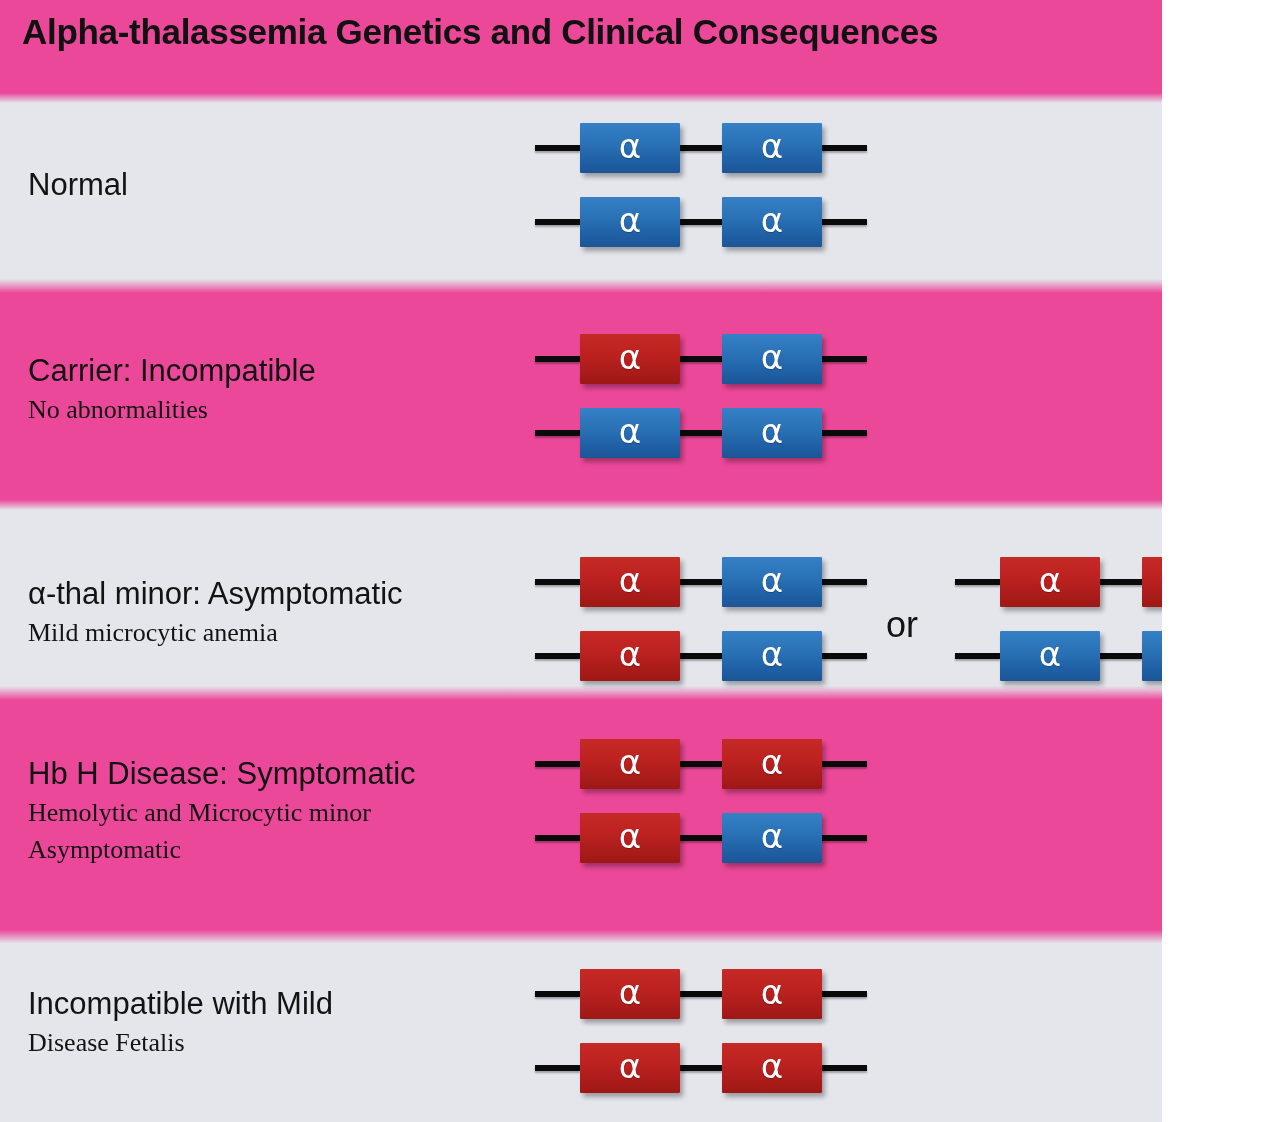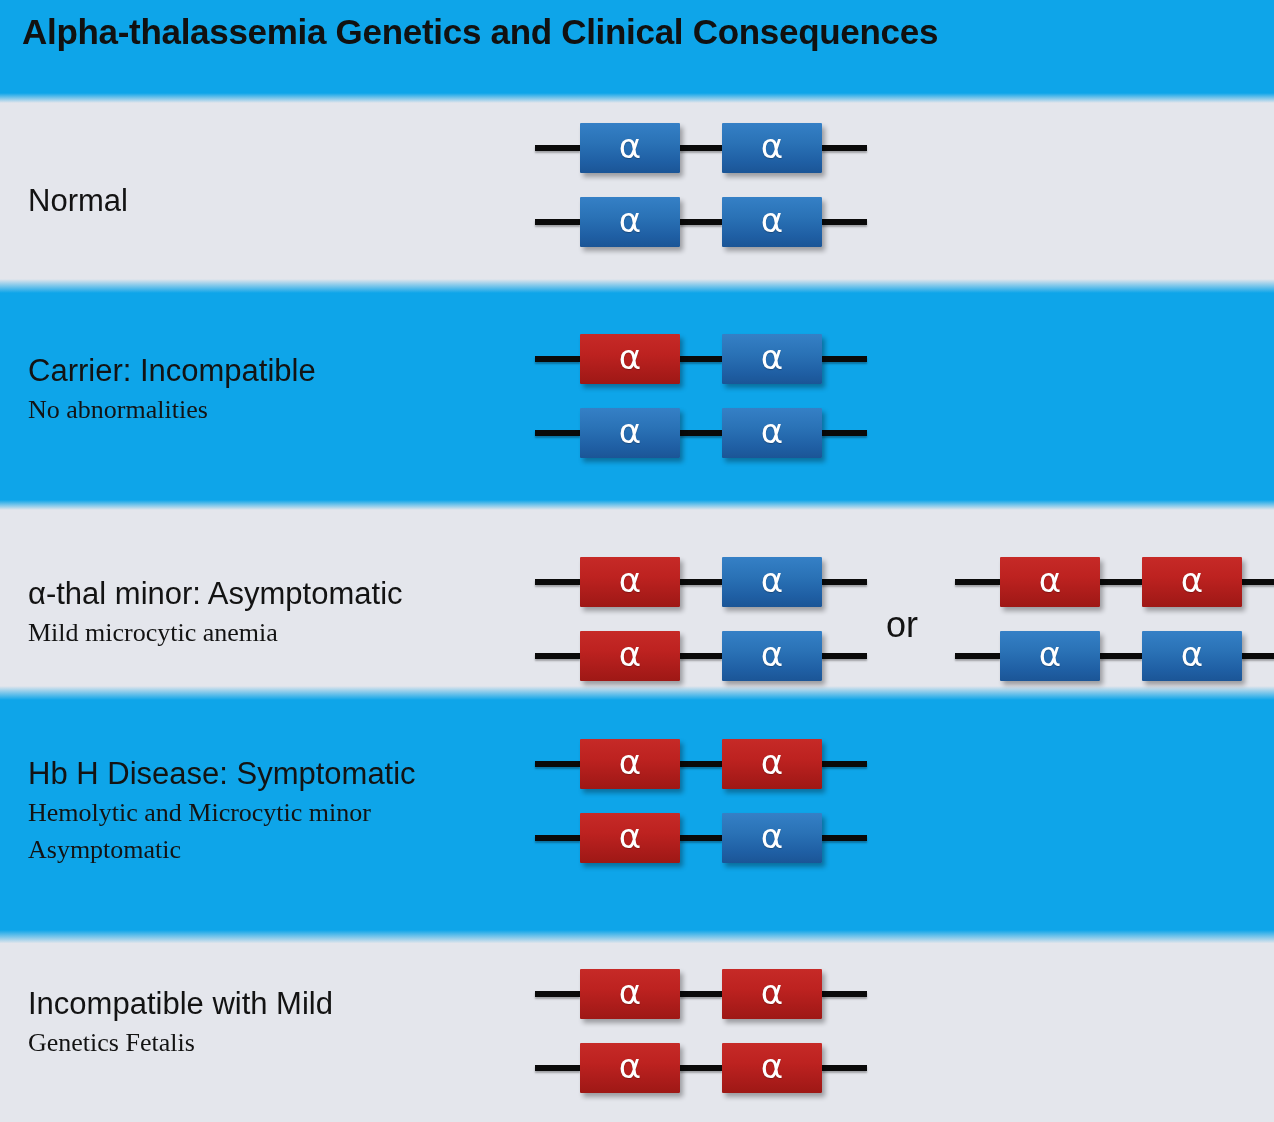--- a/index.html
+++ b/index.html
@@ -15,10 +15,10 @@
 
   #page {
     position: relative;
-    width: 1274px;
+    width: 1162px;
     height: 1122px;
     overflow: hidden;
-    background: #0ea5e9;
+    background: #ec4899;
   }
 
   

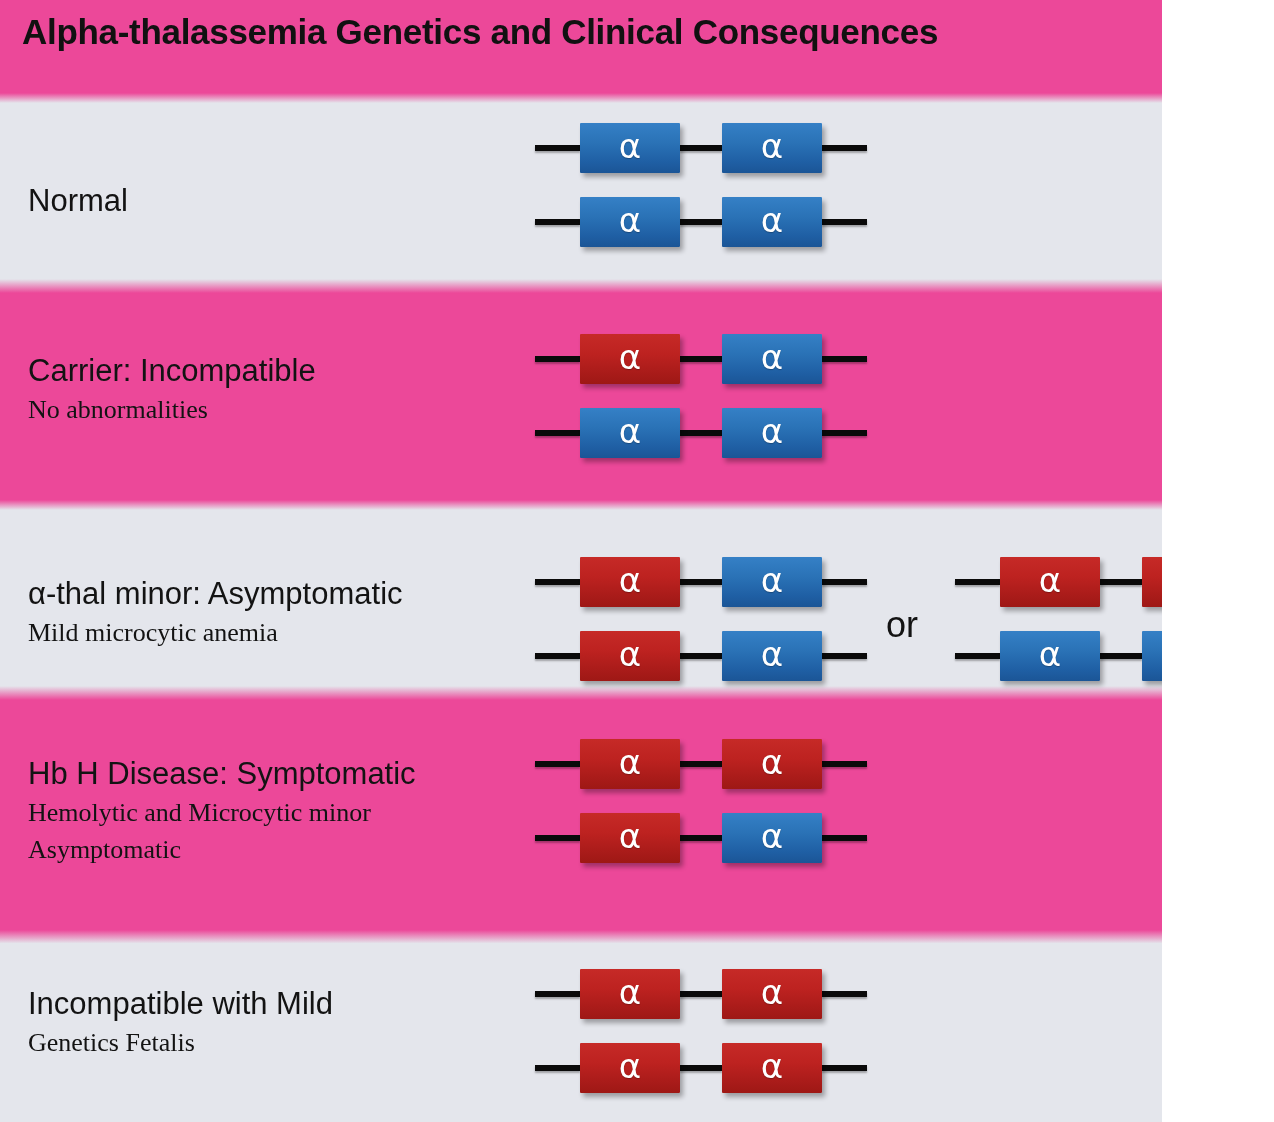--- a/index.html
+++ b/index.html
@@ -157,7 +157,7 @@
   <div class="band fade-top" style="top:930px; height:192px;"></div>
 
   <div class="row" style="top:122px; height:160px;">
-    <div class="labels" style="top:43px;margin-top:16px;">
+    <div class="labels" style="top:43px;">
       <div class="label-main">Normal</div>
     </div>
     <div class="chrom-group" style="left:535px; top:0px;">

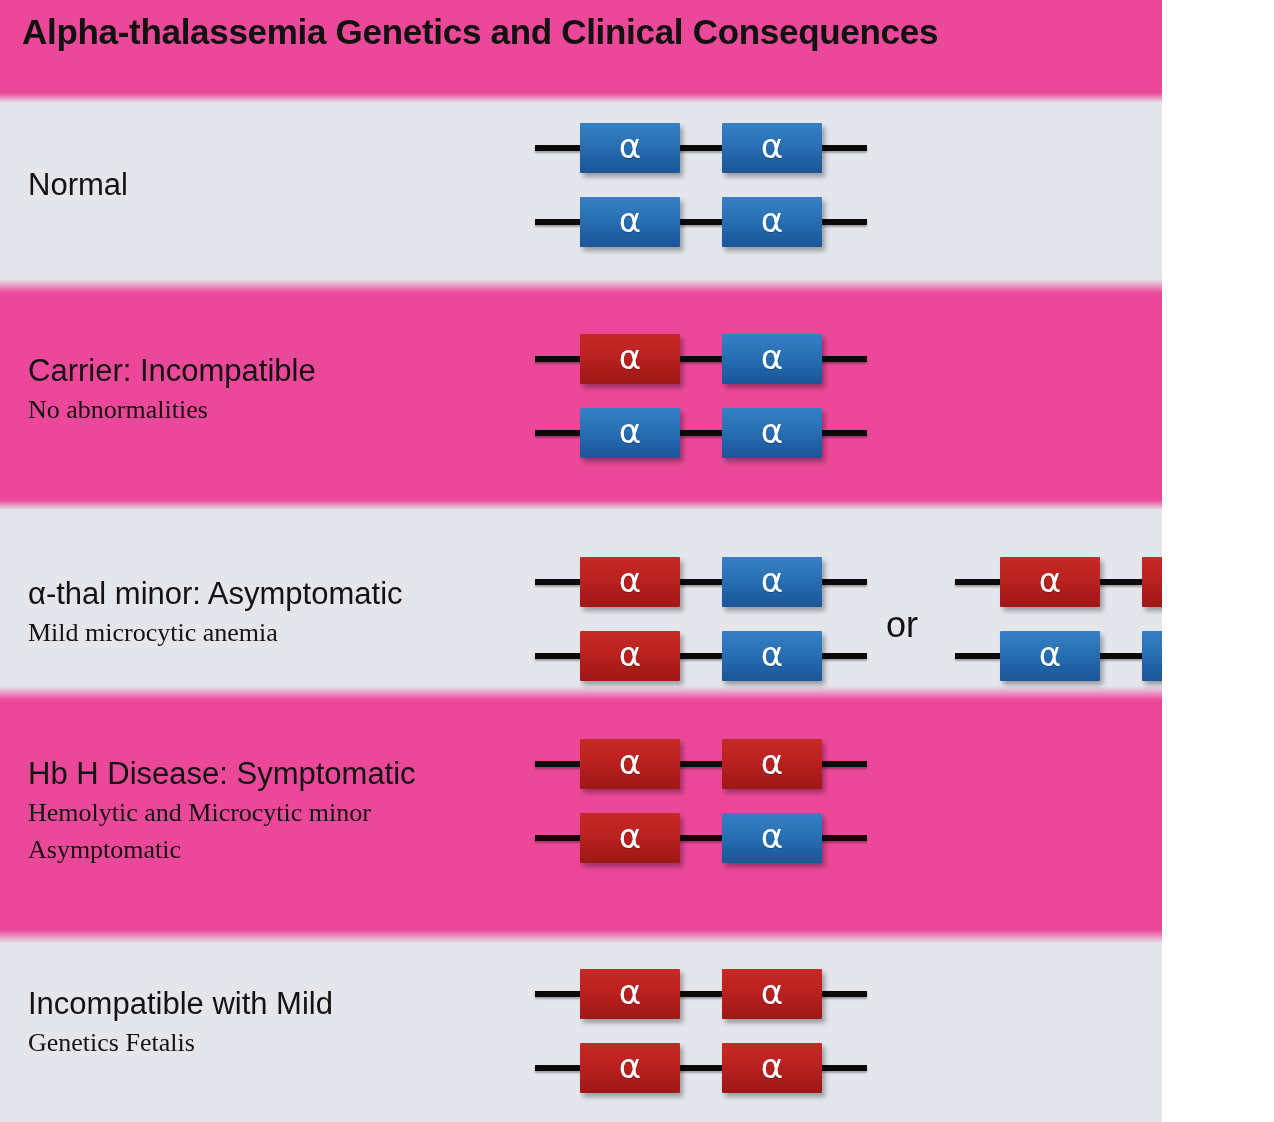--- a/index.html
+++ b/index.html
@@ -311,7 +311,7 @@
   <div class="row" style="top:968px; height:160px;">
     <div class="labels" style="top:16px;">
       <div class="label-main">Incompatible with Mild</div>
-      <div class="label-sub">Genetics Fetalis</div>
+      <div class="label-sub">Disease Fetalis</div>
     </div>
     <div class="chrom-group" style="left:535px; top:0px;">
       <div class="chrom">

